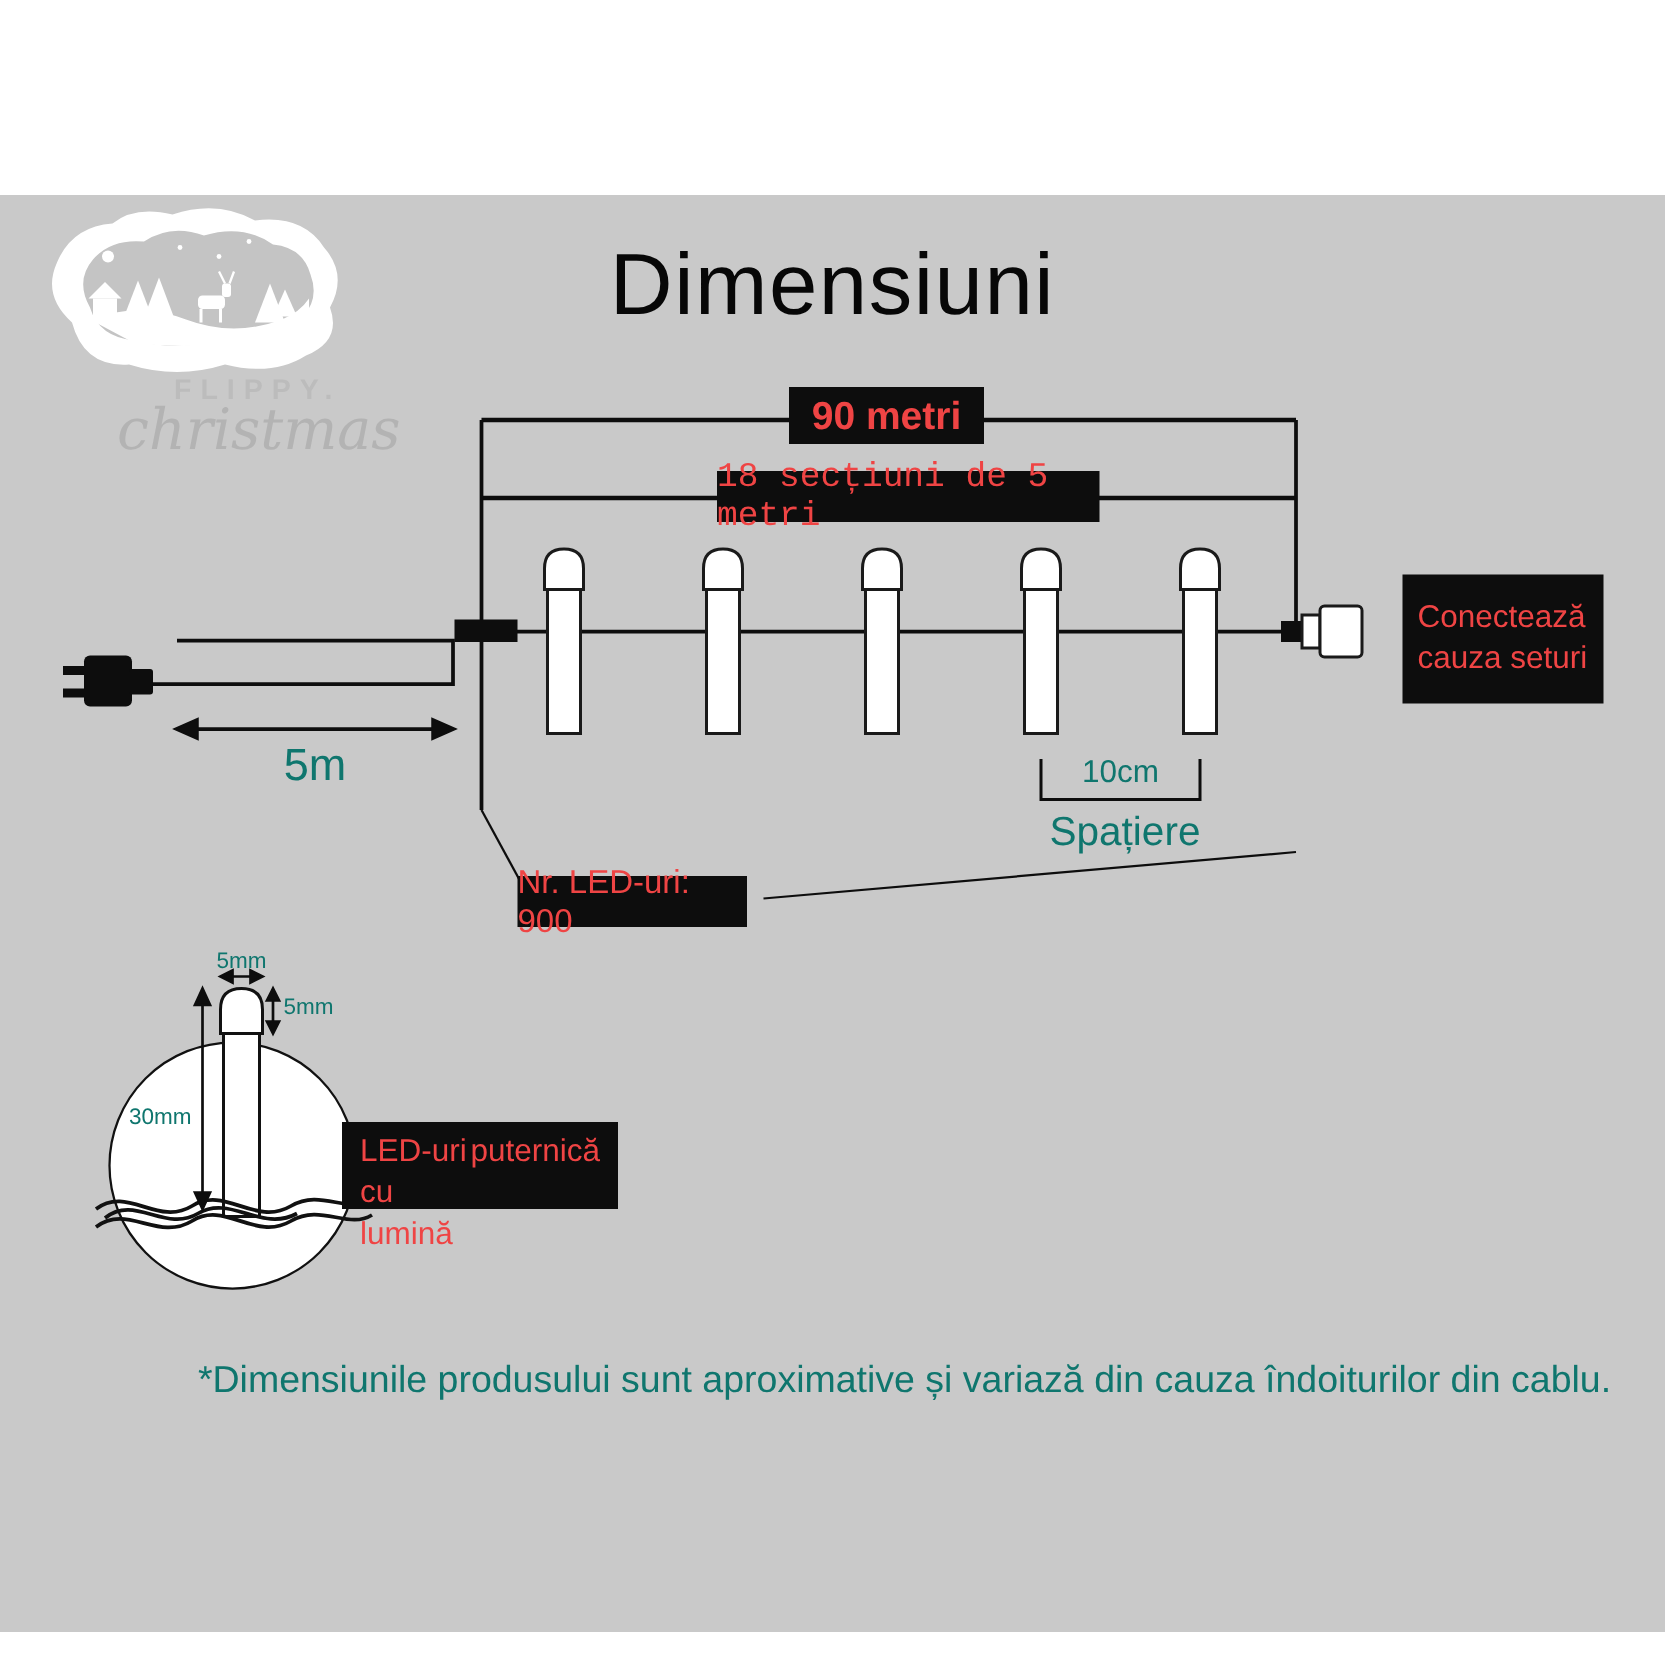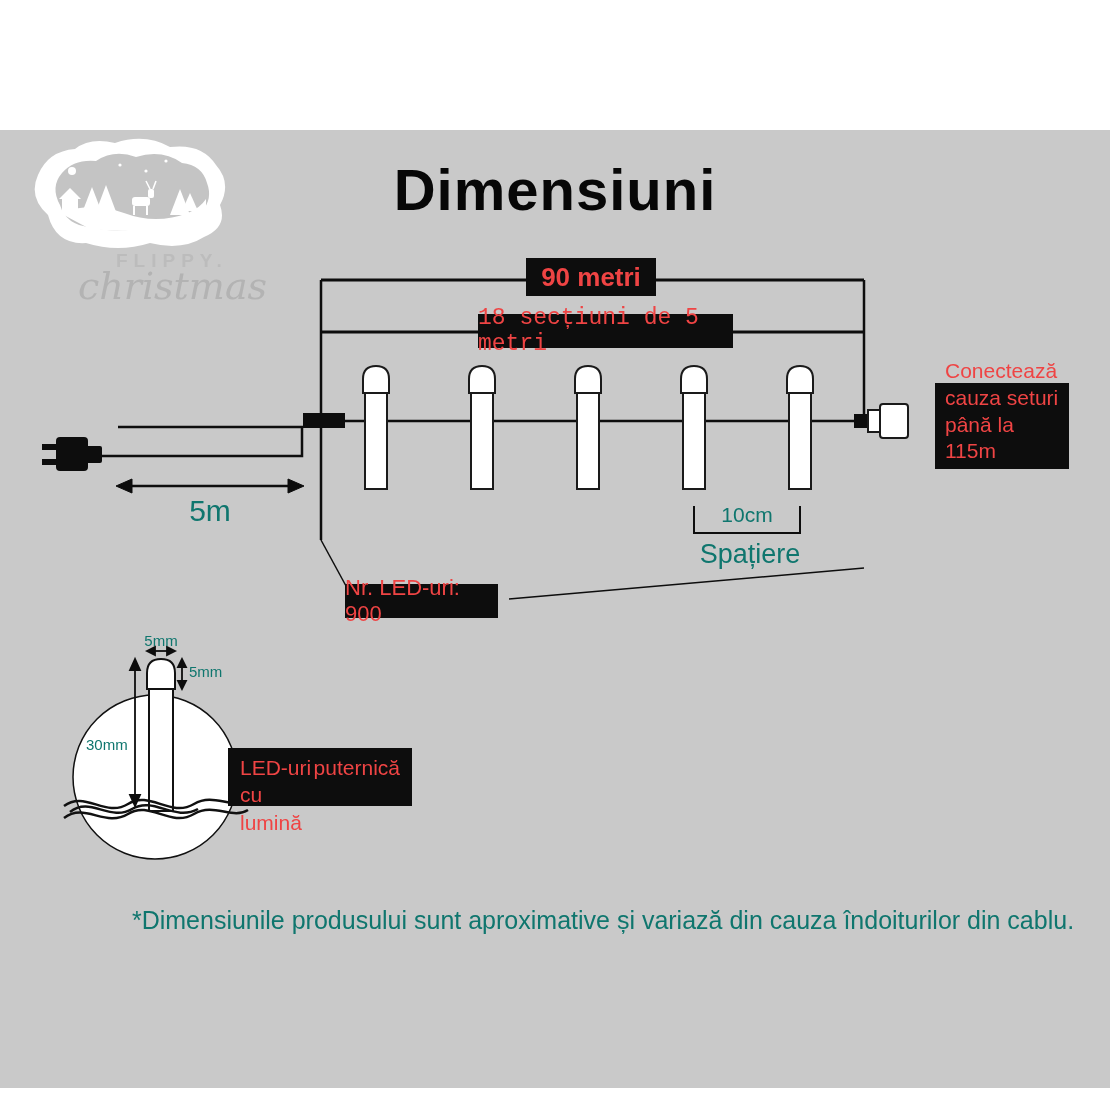--- a/index.html
+++ b/index.html
@@ -7,7 +7,7 @@
   .page{position:relative;width:1110px;height:1110px;background:#ffffff;overflow:hidden;}
   .gray-band{position:absolute;left:0;top:130px;width:1110px;height:958px;background:#c9c9c9;}
   .abs{position:absolute;}
-  .title{left:0;top:156px;width:1110px;text-align:center;font-size:58px;font-weight:bold;color:#070707;letter-spacing:1px;}
+  .title{left:0;top:156px;width:1110px;text-align:center;font-size:58px;font-weight:normal;color:#070707;letter-spacing:1px;}
   svg.canvas{position:absolute;left:0;top:0;}
   .blackbox{position:absolute;background:#0d0d0d;color:#ef4444;display:flex;align-items:center;justify-content:center;box-sizing:border-box;}
   .box-90{left:526px;top:258px;width:130px;height:38px;font-size:26px;font-weight:bold;}

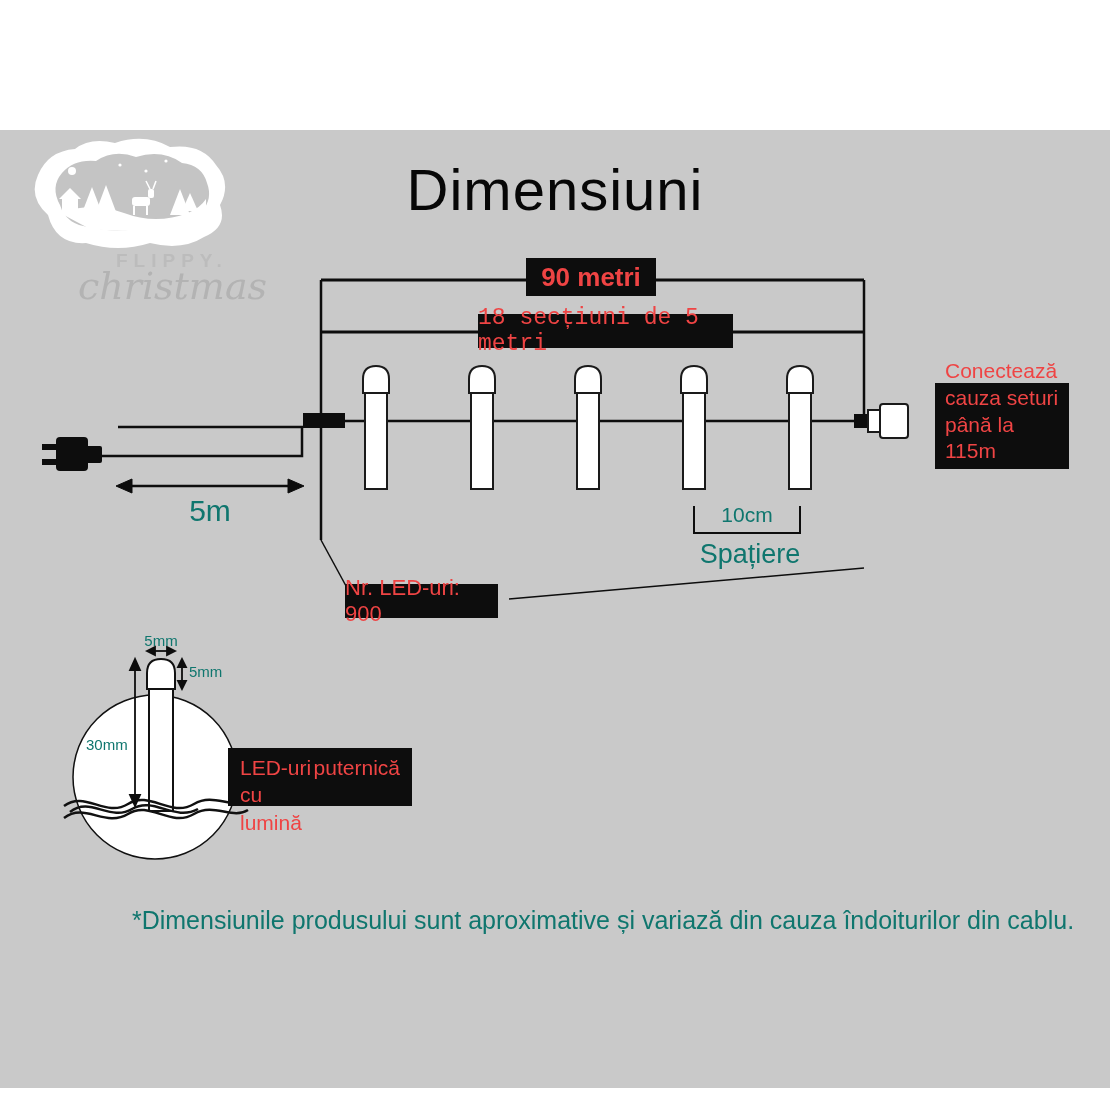--- a/index.html
+++ b/index.html
@@ -12,7 +12,7 @@
   .blackbox{position:absolute;background:#0d0d0d;color:#ef4444;display:flex;align-items:center;justify-content:center;box-sizing:border-box;}
   .box-90{left:526px;top:258px;width:130px;height:38px;font-size:26px;font-weight:bold;}
   .box-18{left:478px;top:314px;width:255px;height:34px;font-size:23px;font-family:Liberation Mono, monospace;}
-  .box-connect{left:935px;top:383px;width:134px;height:86px;font-size:21px;flex-direction:column;align-items:flex-start;justify-content:flex-end;padding:4px 10px;line-height:1.27;}
+  .box-connect{left:935px;top:383px;width:134px;height:86px;font-size:21px;flex-direction:column;align-items:flex-start;justify-content:center;padding:4px 10px;line-height:1.27;}
   .box-nr{left:345px;top:584px;width:153px;height:34px;font-size:22px;}
   .box-led{left:228px;top:748px;width:184px;height:58px;font-size:21px;align-items:flex-start;justify-content:center;padding:6px 12px;line-height:1.3;}
   .lbl{position:absolute;color:#0f766e;}

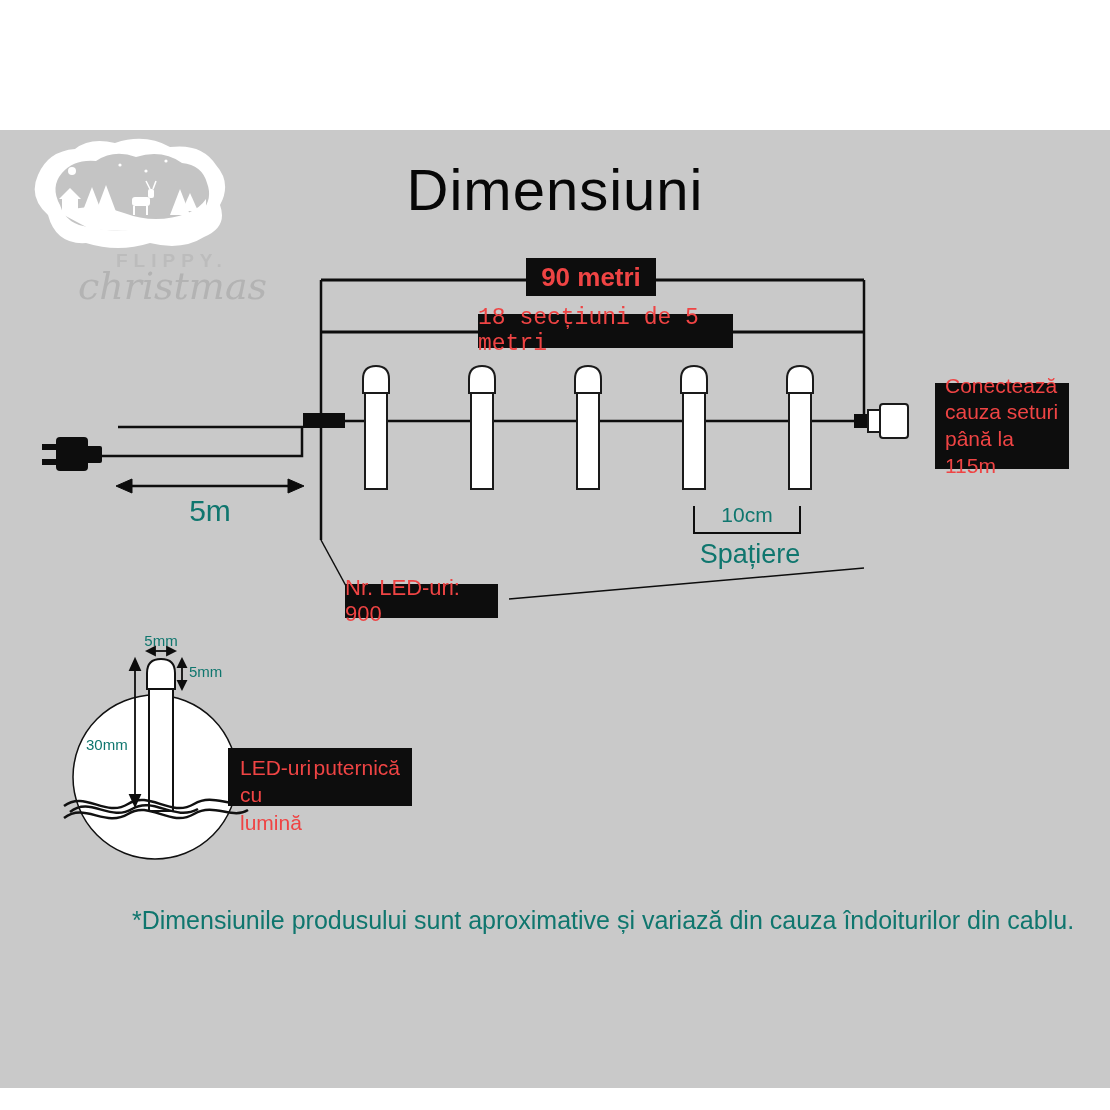--- a/index.html
+++ b/index.html
@@ -158,7 +158,6 @@
   <div class="blackbox box-connect">
     <div>Conectează</div>
     <div>cauza seturi</div>
-    <div>până la 115m</div>
   </div>
   <div class="blackbox box-nr">Nr. LED-uri: 900</div>
   <div class="blackbox box-led">

